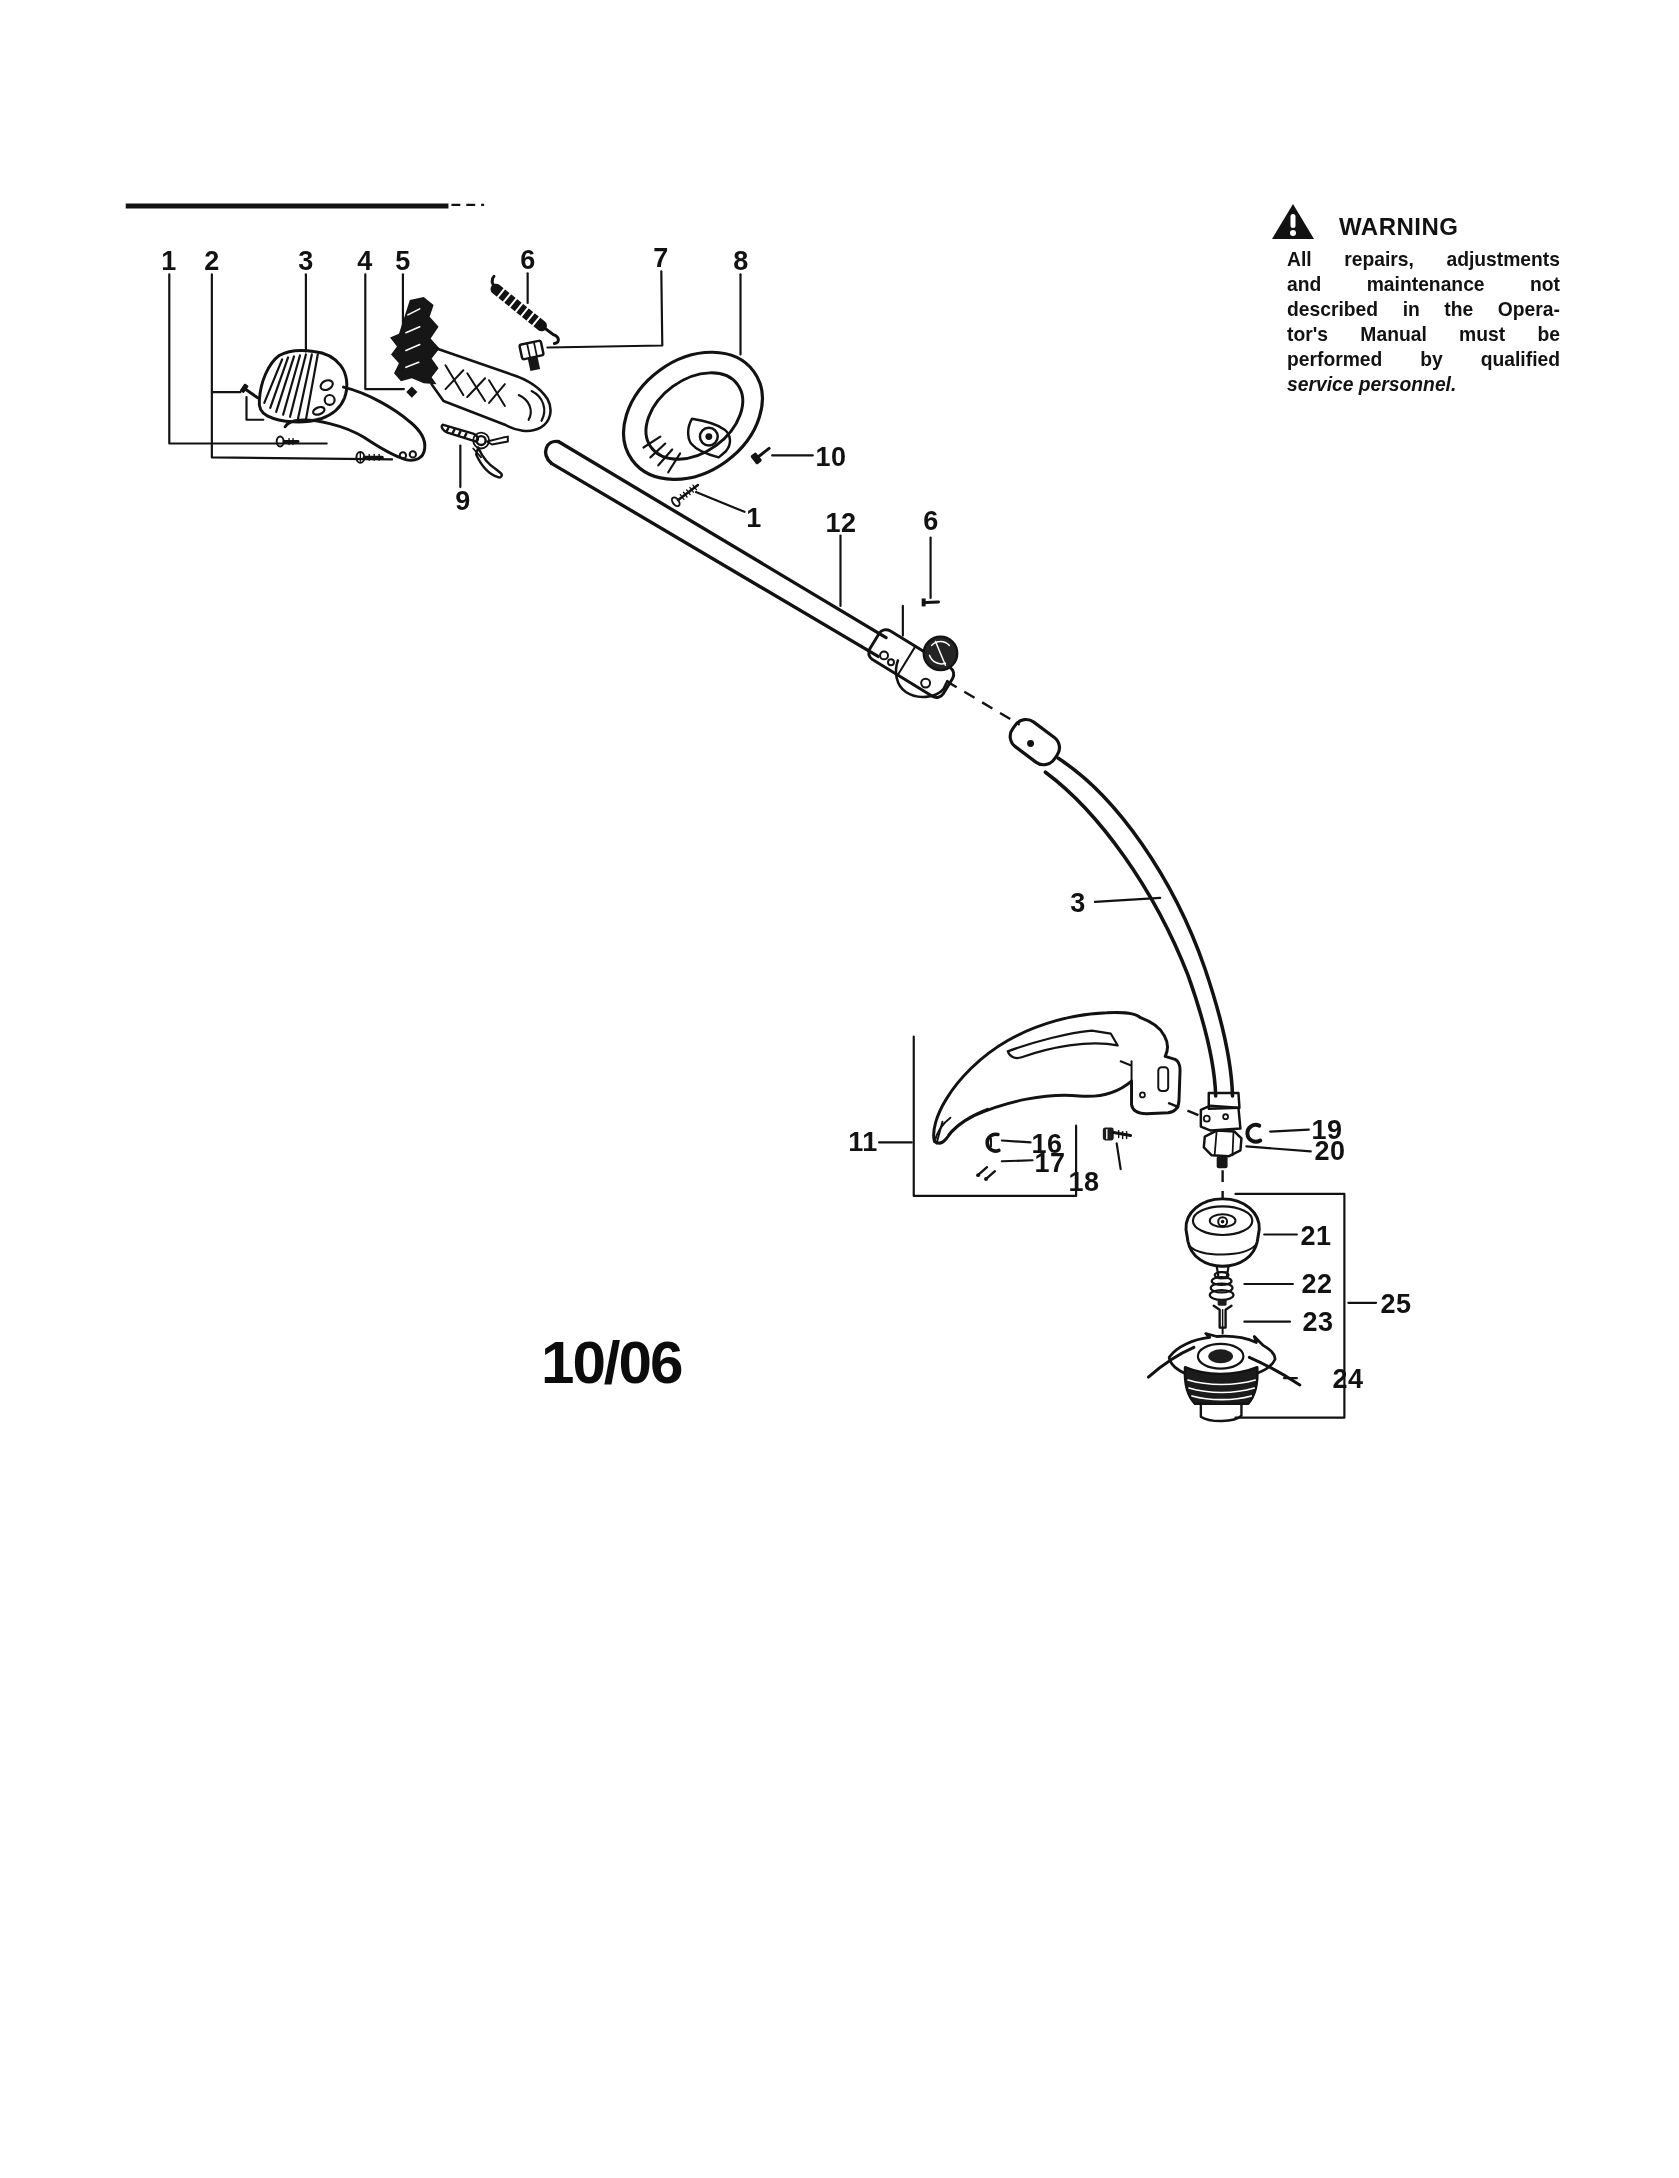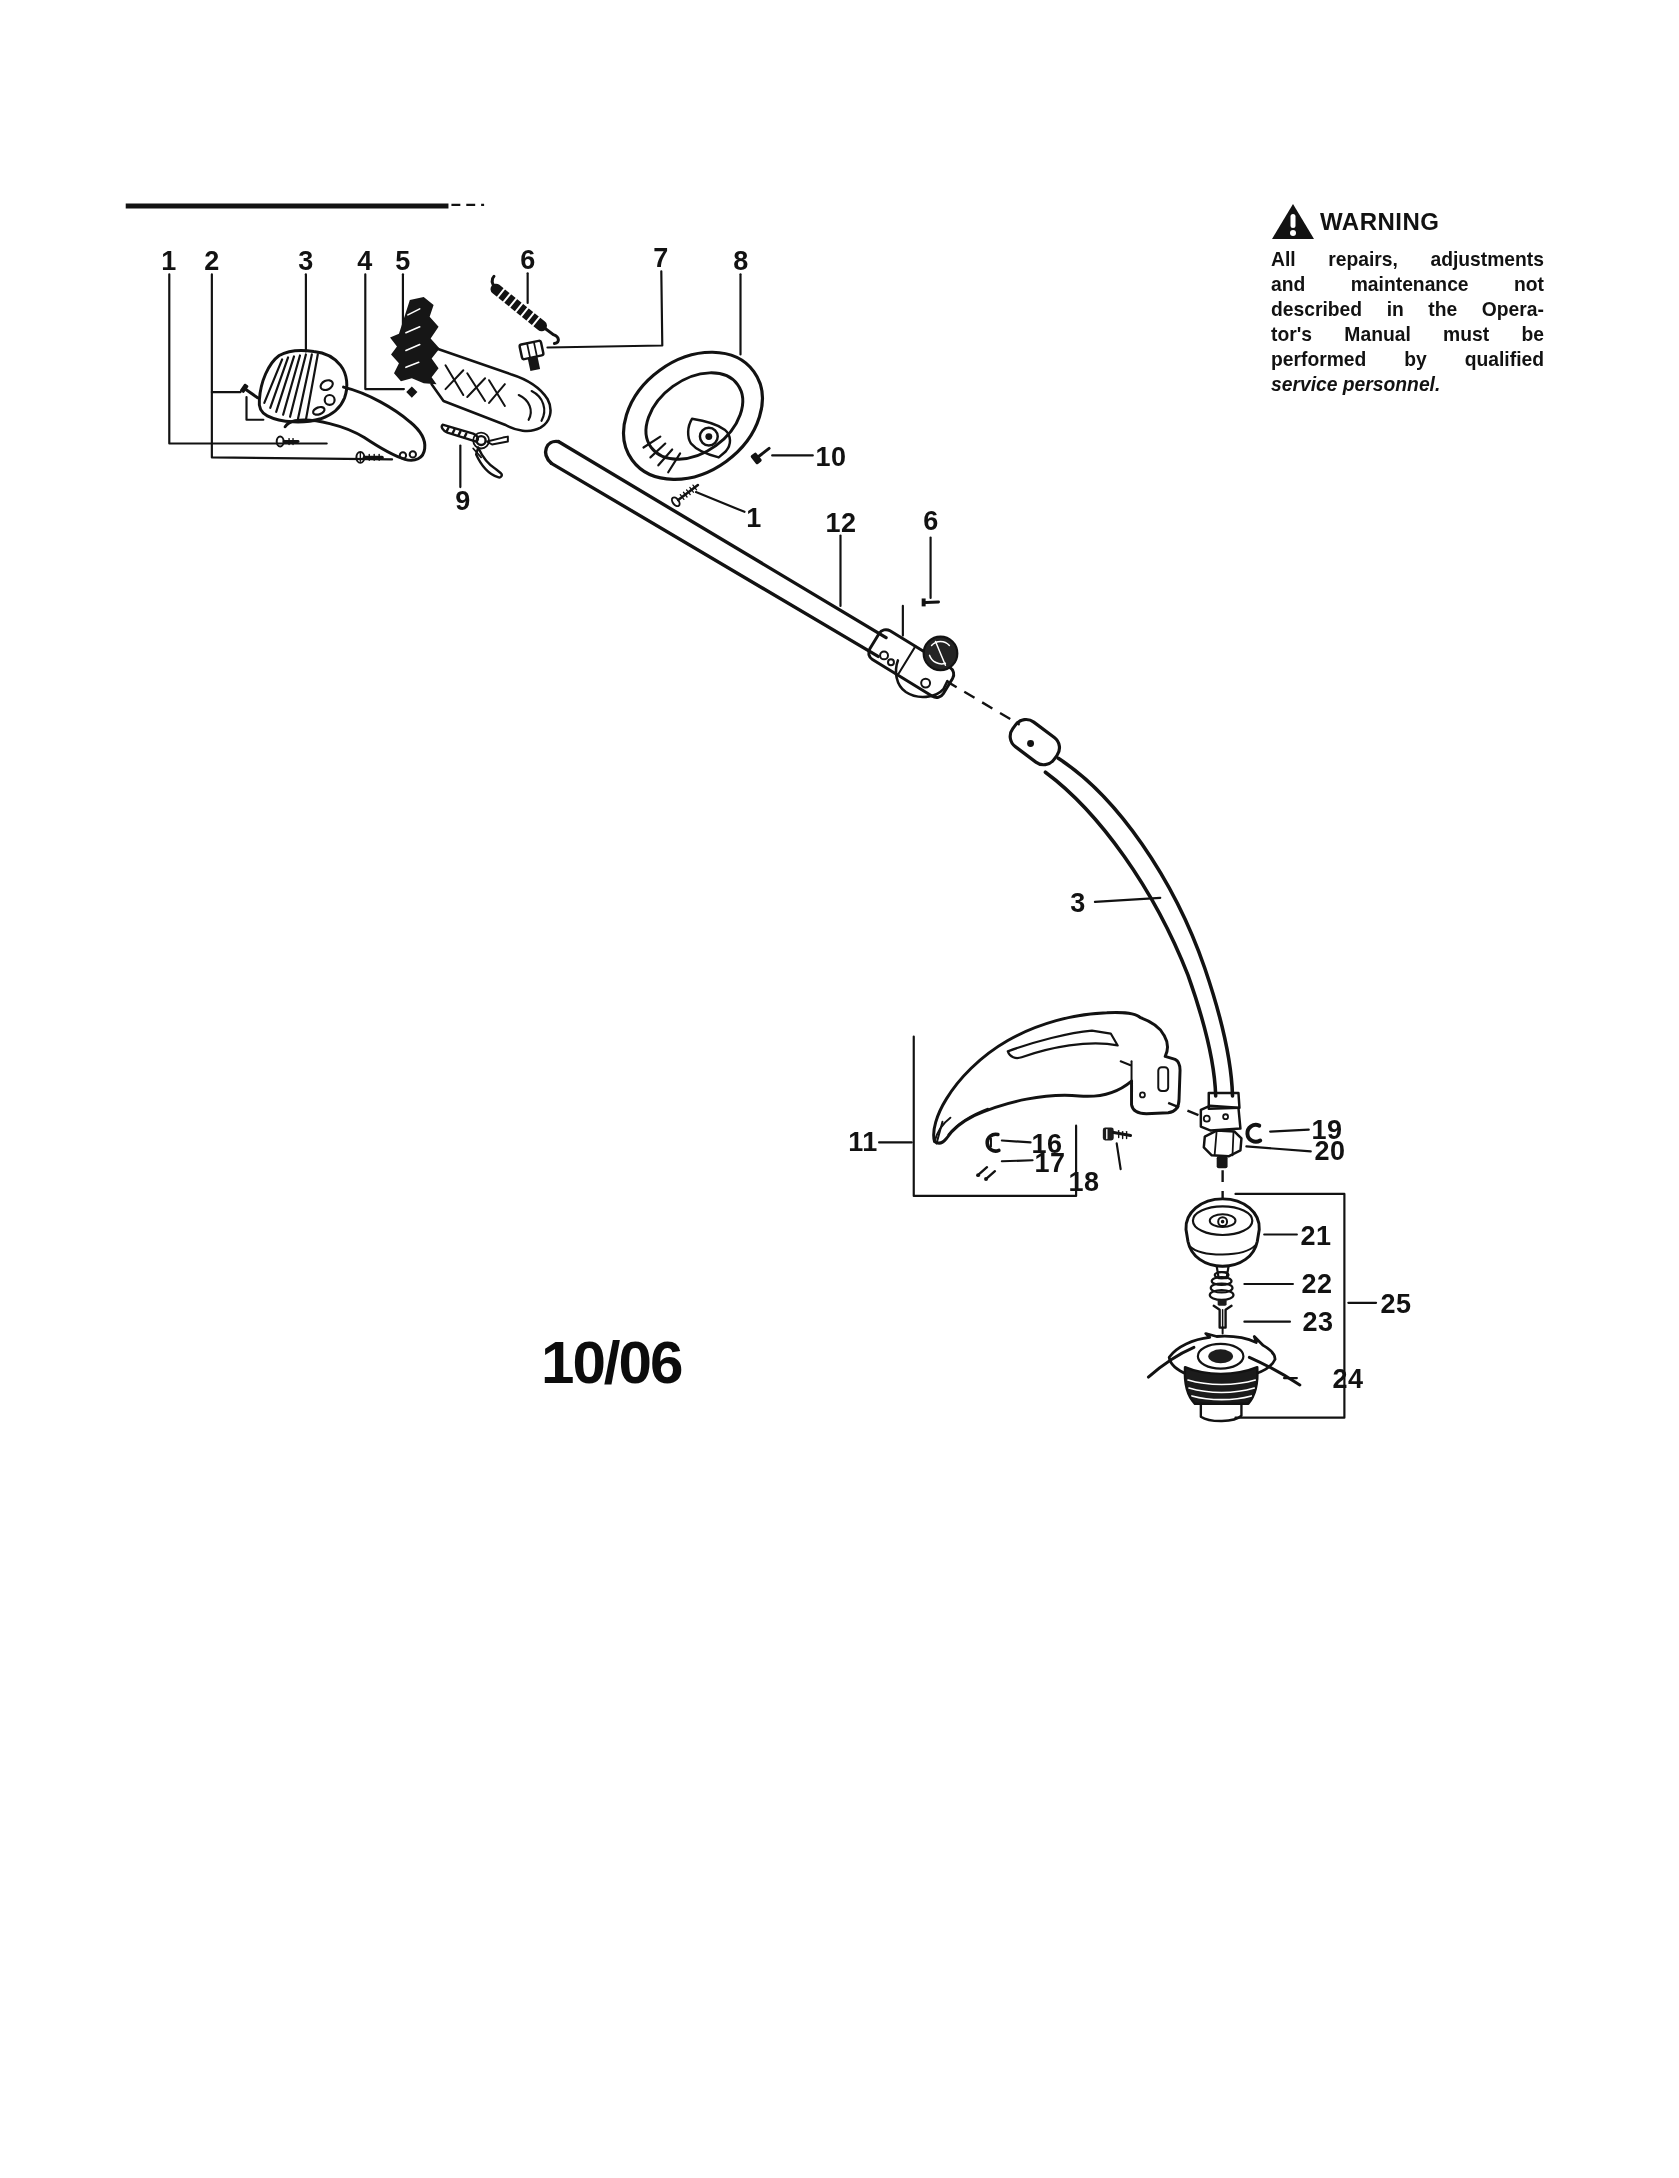--- a/index.html
+++ b/index.html
@@ -30,8 +30,8 @@
   }
   .warning-head {
     display: flex;
-    align-items: center;
-    gap: 5px;
+    align-items: flex-end;
+    gap: 24px;
     margin-bottom: 6px;
   }
   .warning-title {

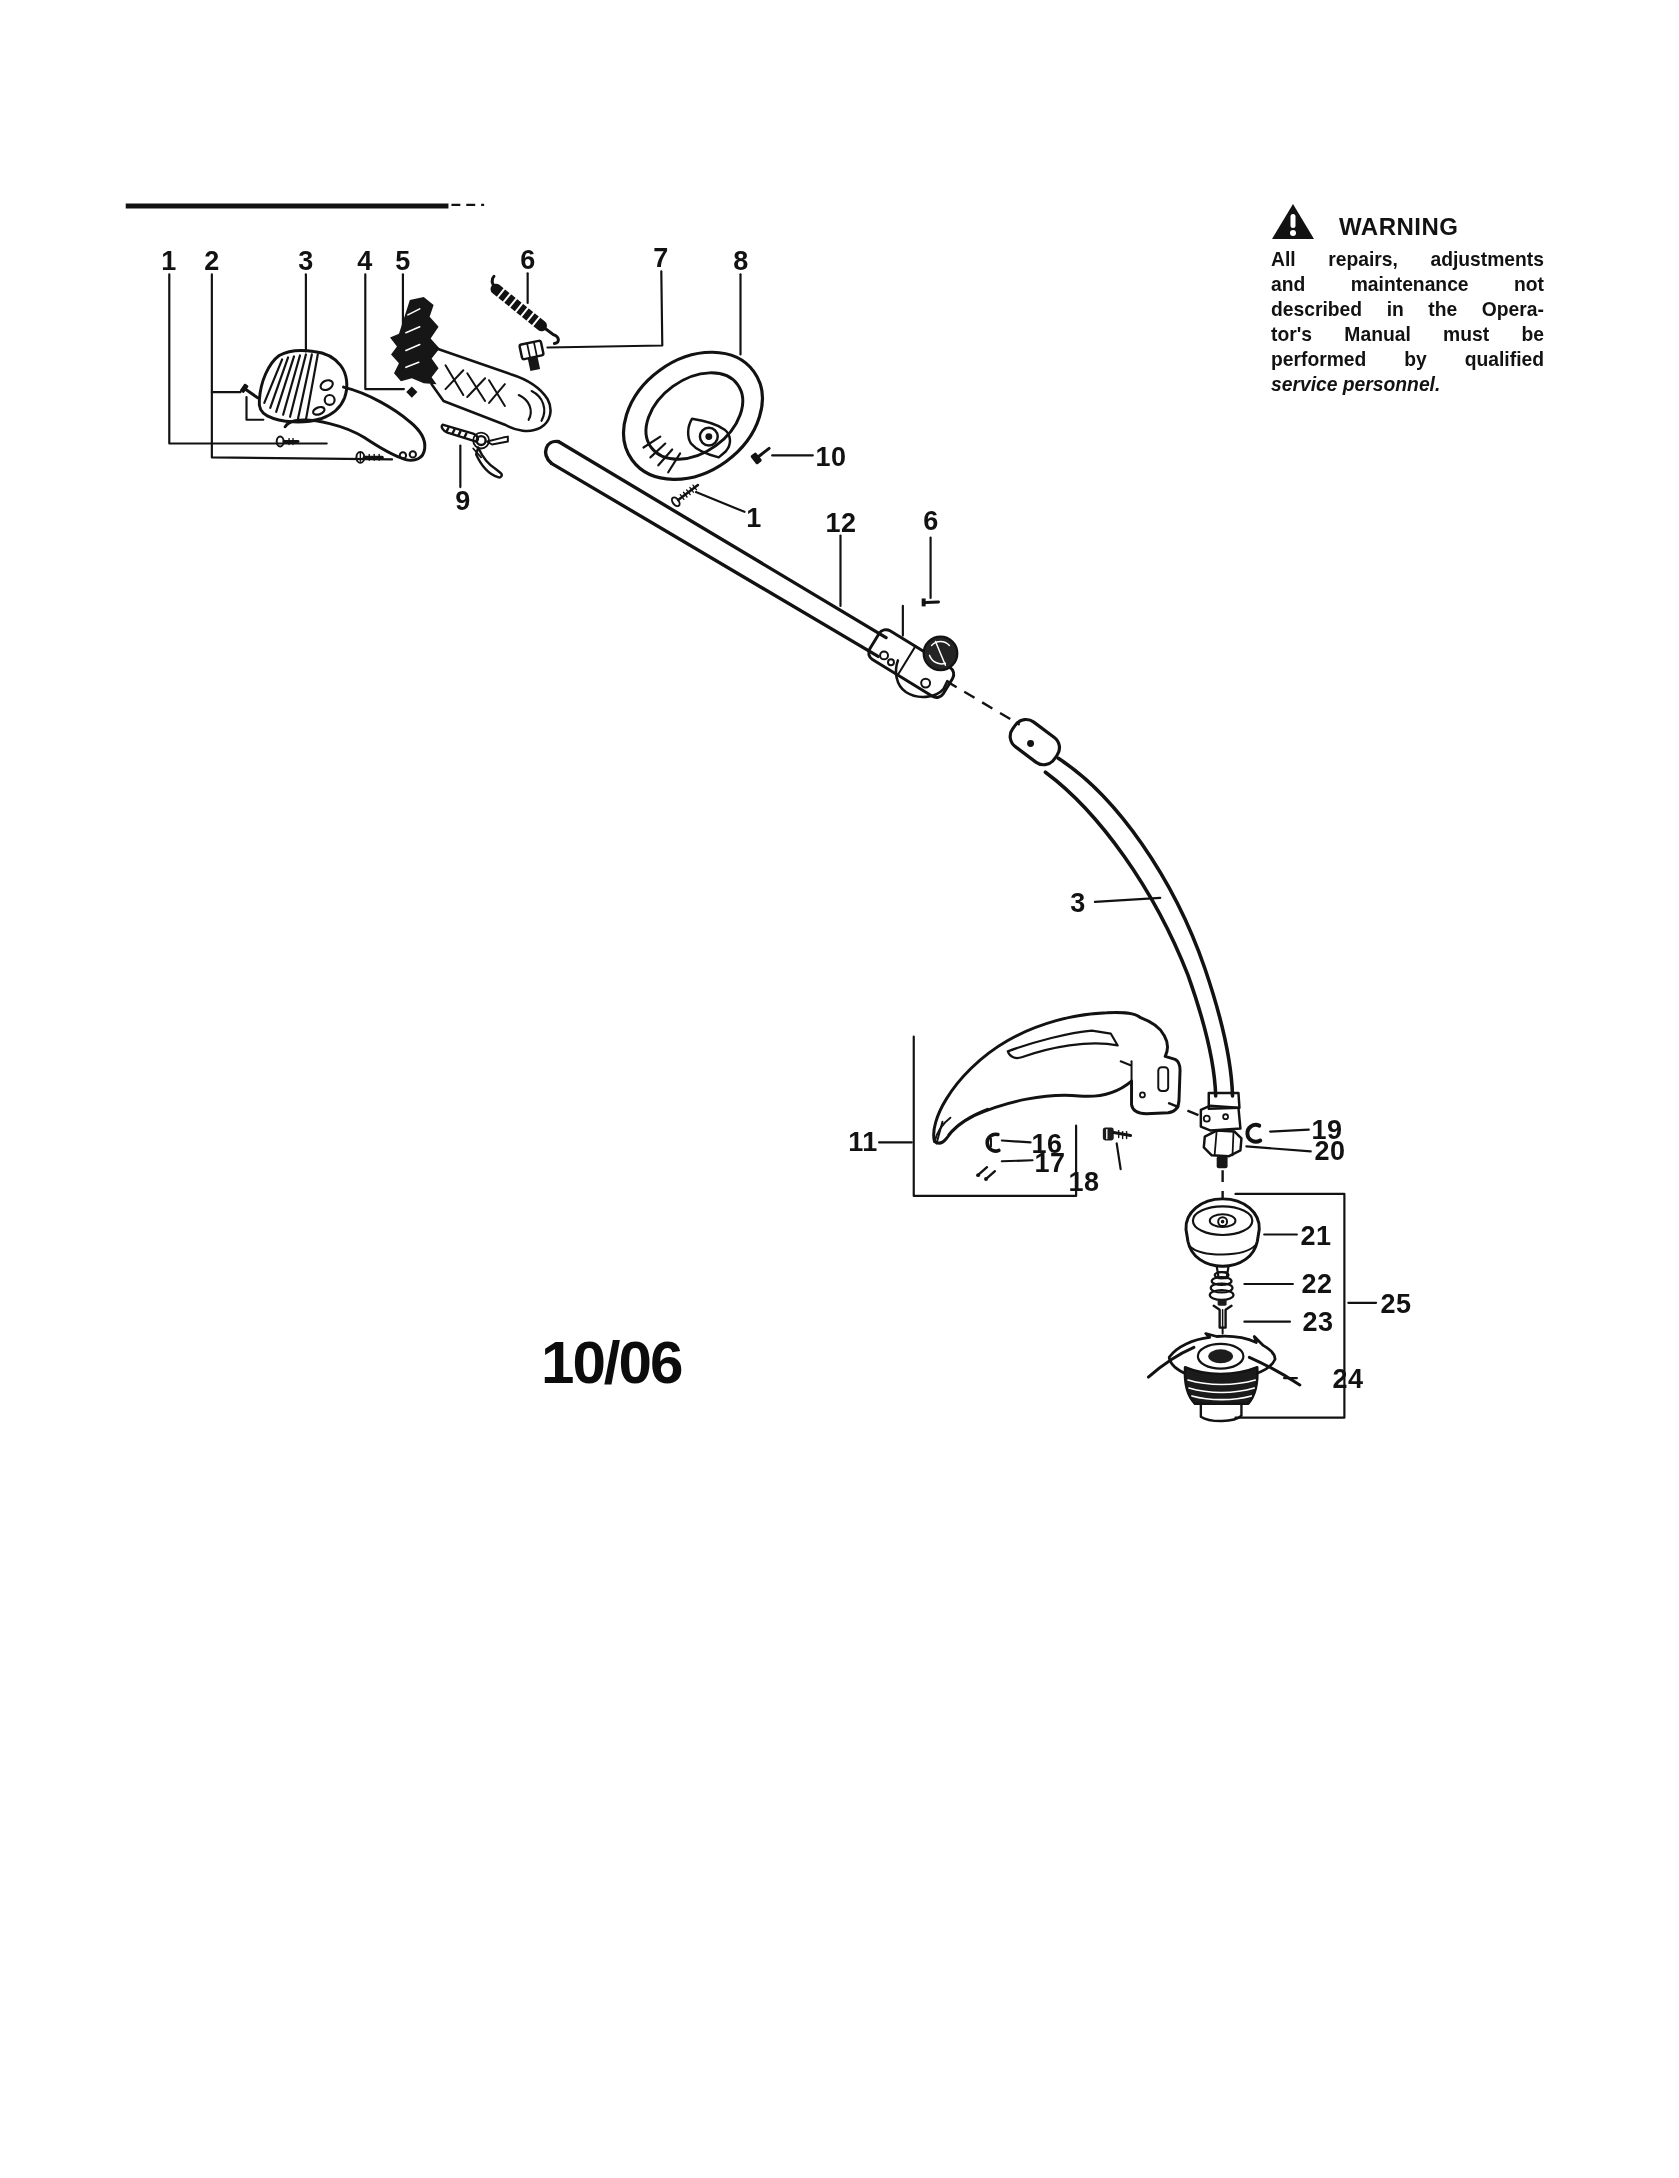--- a/index.html
+++ b/index.html
@@ -39,7 +39,7 @@
     font-size: 24px;
     letter-spacing: 0.5px;
   }
-  .warning-body { width: 273px; }
+  .warning-body { width: 273px; margin-left: 16px; }
   .wline {
     font-weight: bold;
     font-size: 19.3px;

